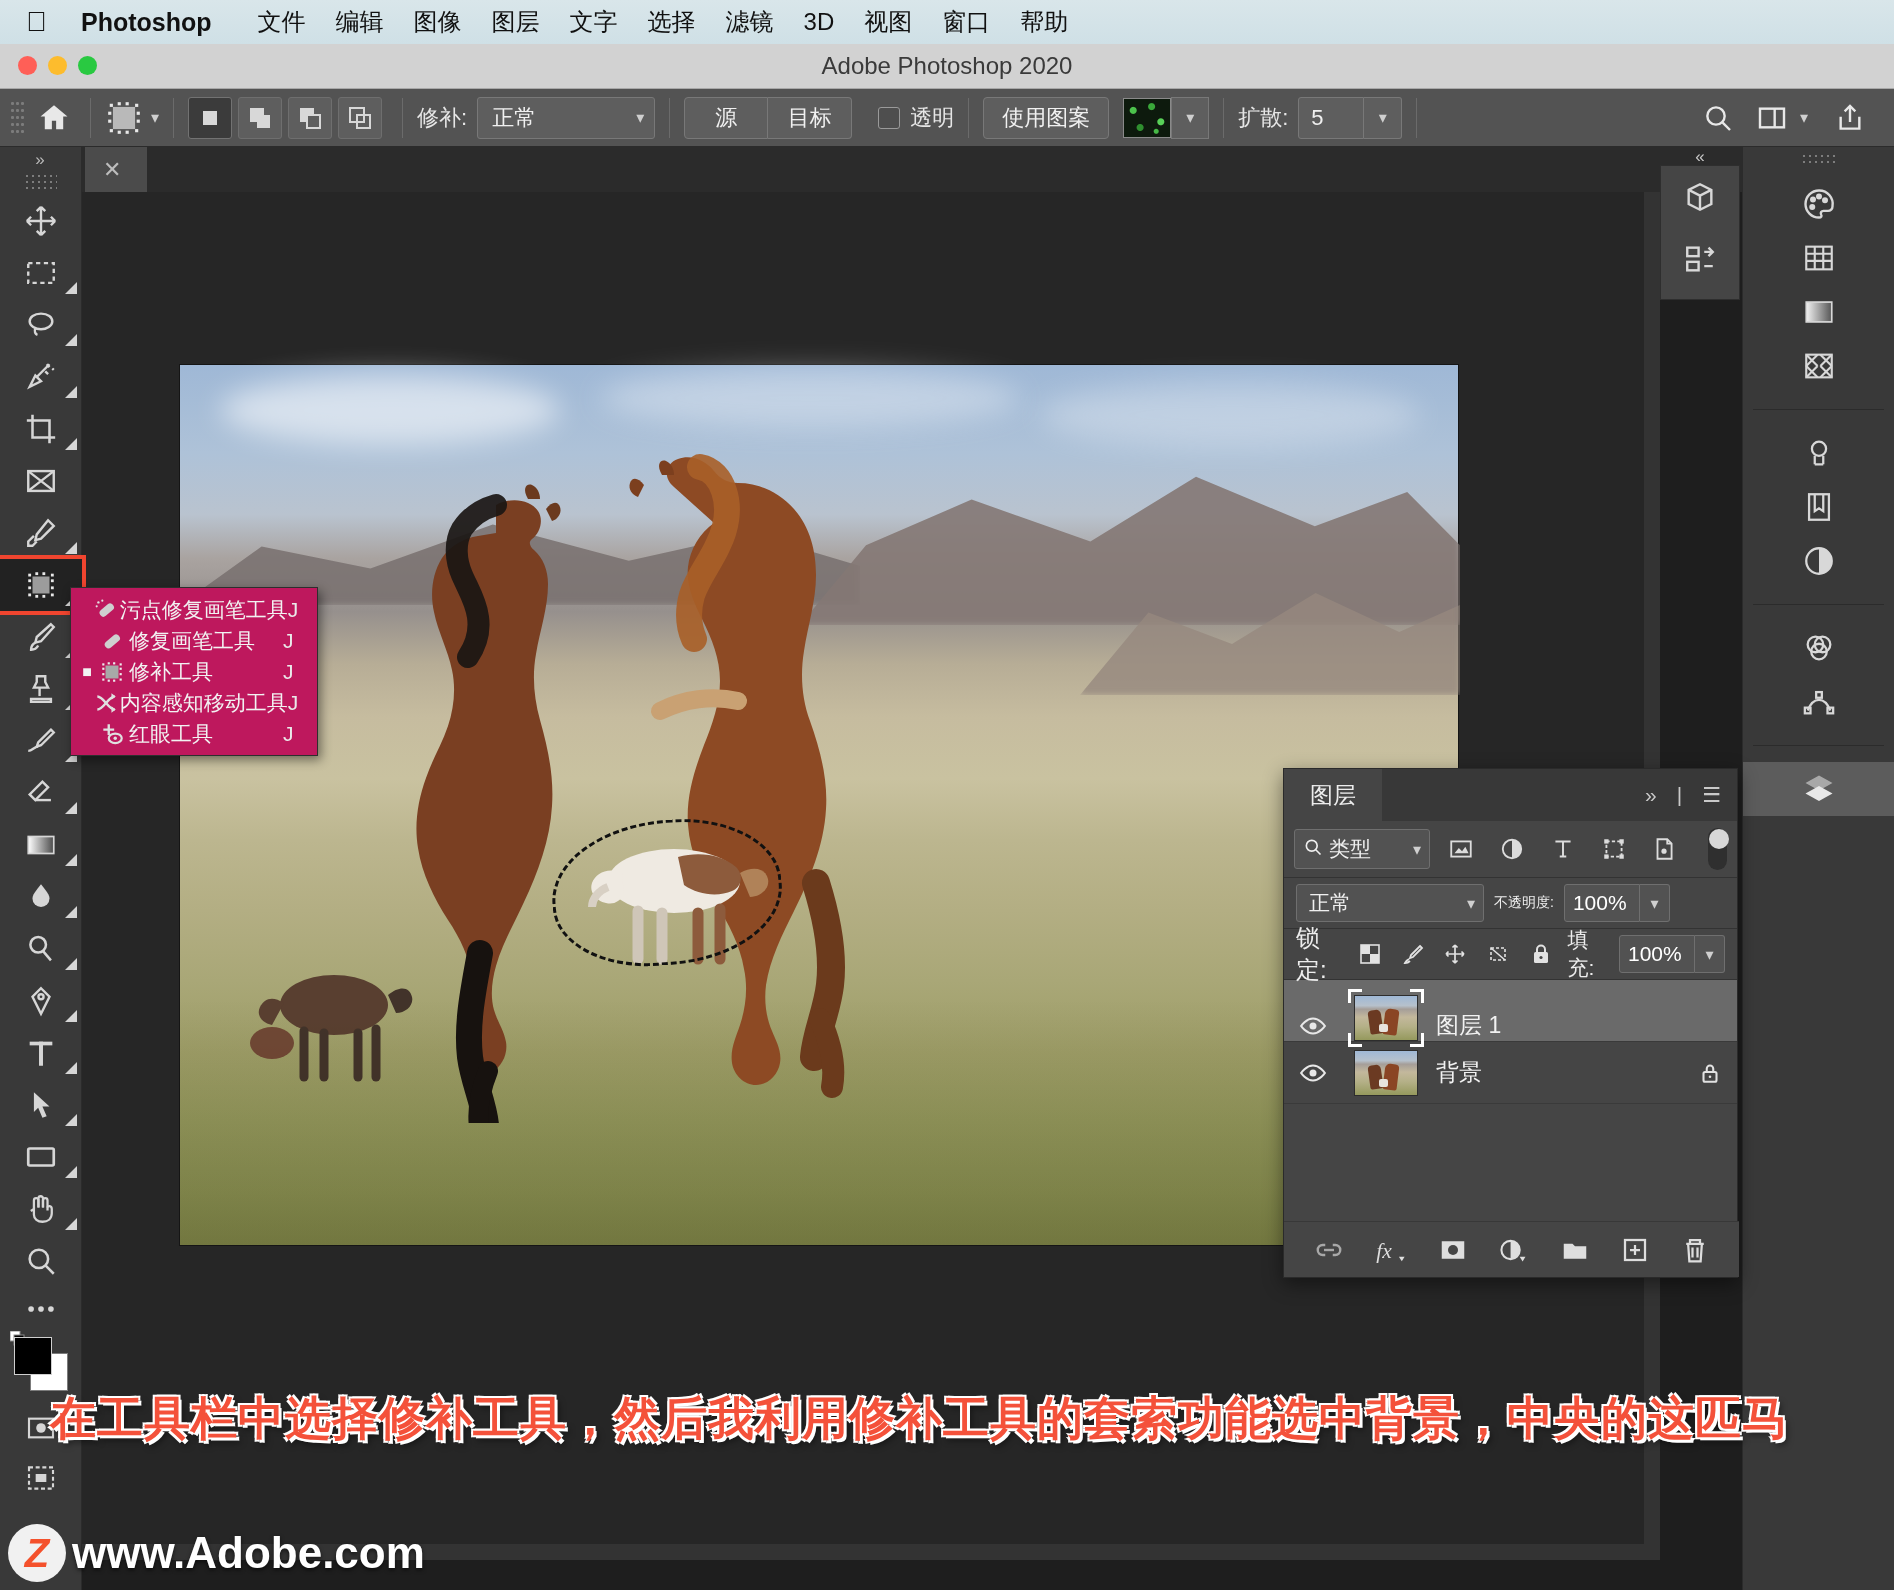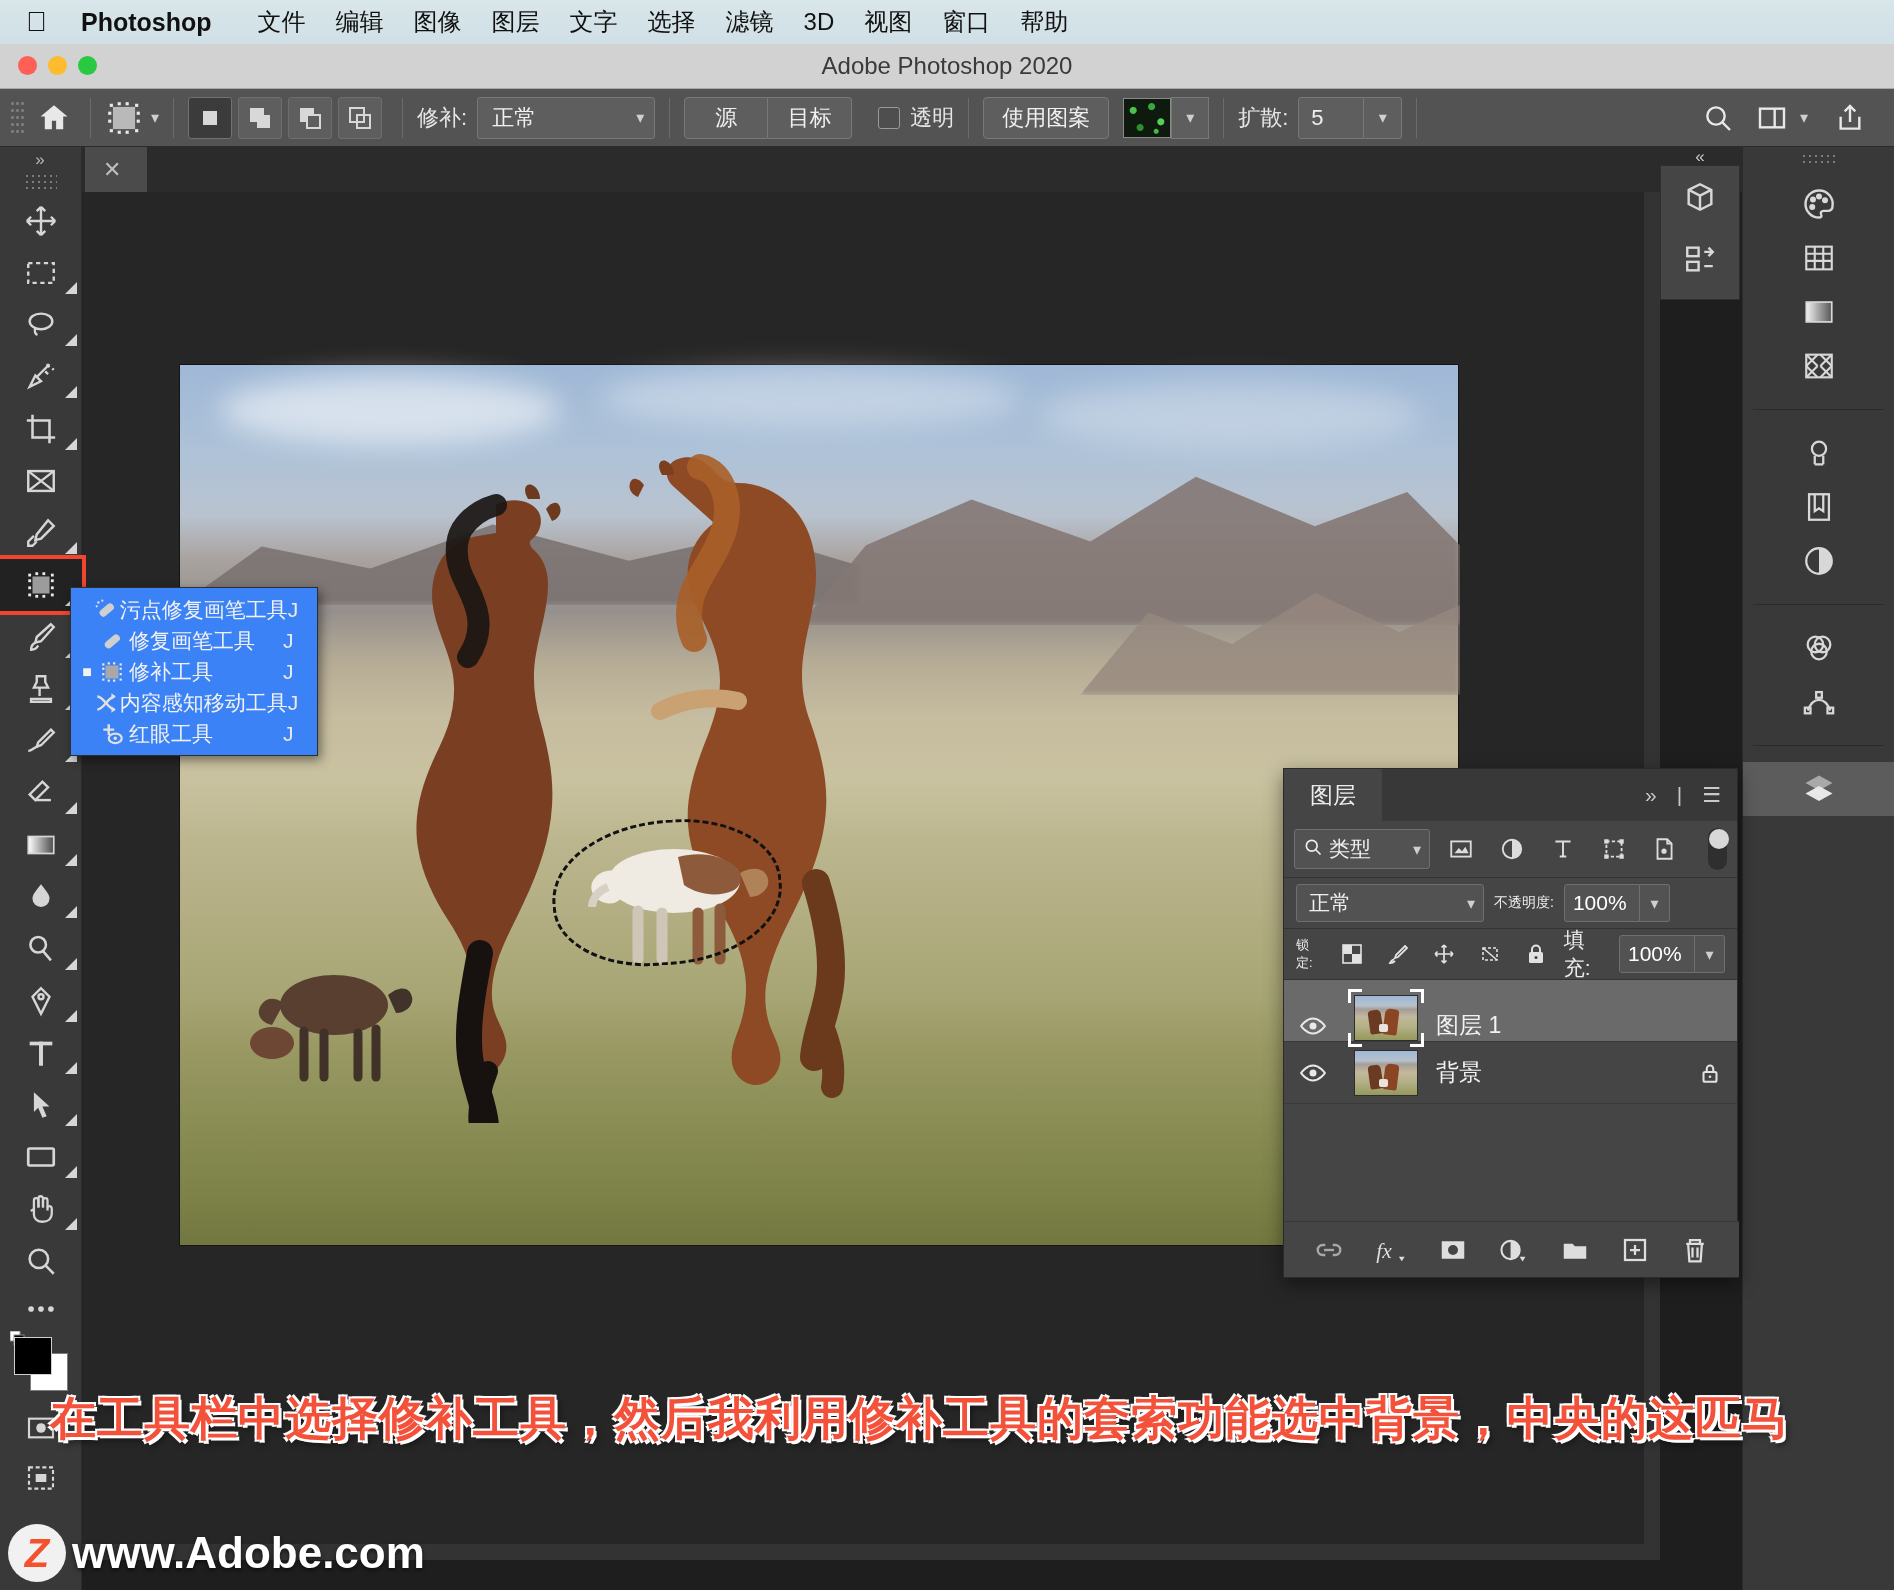--- a/index.html
+++ b/index.html
@@ -164,7 +164,7 @@
   
   .flyout {
     position: absolute; left: 70px; top: 587px; width: 248px;
-    background: #3b82f6; border: 1px solid #2e2e2e; z-index: 30;
+    background: #be185d; border: 1px solid #2e2e2e; z-index: 30;
     box-shadow: 3px 4px 10px rgba(0,0,0,.45);
     padding: 6px 0;
   }

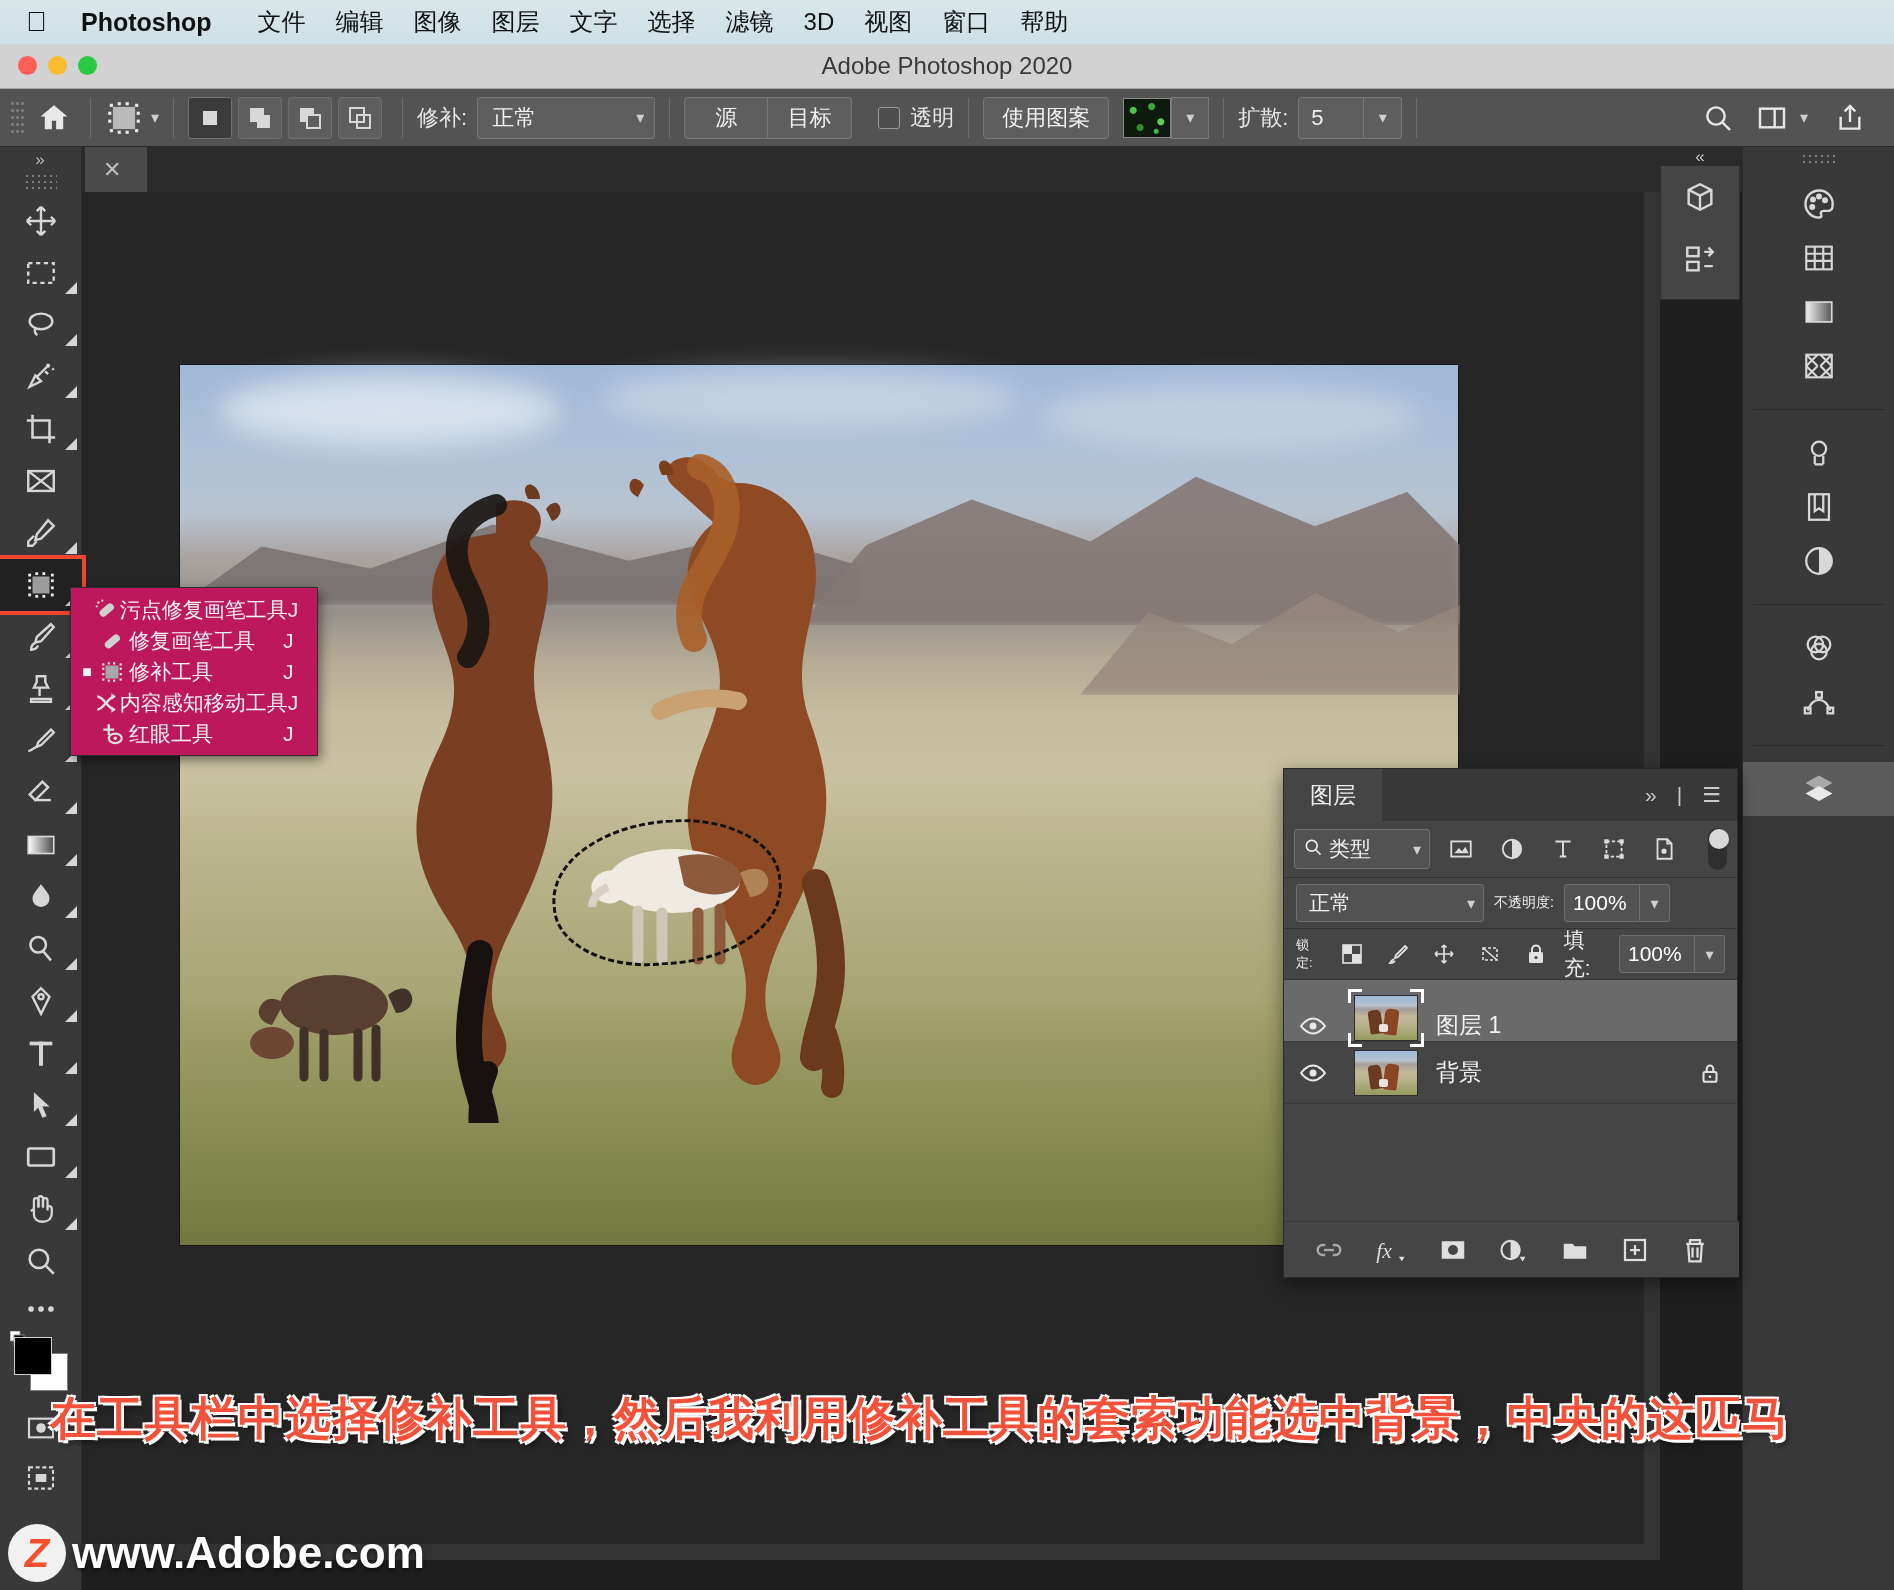--- a/index.html
+++ b/index.html
@@ -945,7 +945,7 @@
     <div class="lp-divider"></div>
 
     <div class="lp-row">
-      <span style="font-size:13px">锁定:</span>
+      <span style="font-size:24px">锁定:</span>
       <span class="lock-ico">
         <svg width="24" height="24" viewBox="0 0 24 24">
             <rect x="3" y="3" width="18" height="18" fill="none" stroke="#e2e2e2" stroke-width="1.6"></rect>

